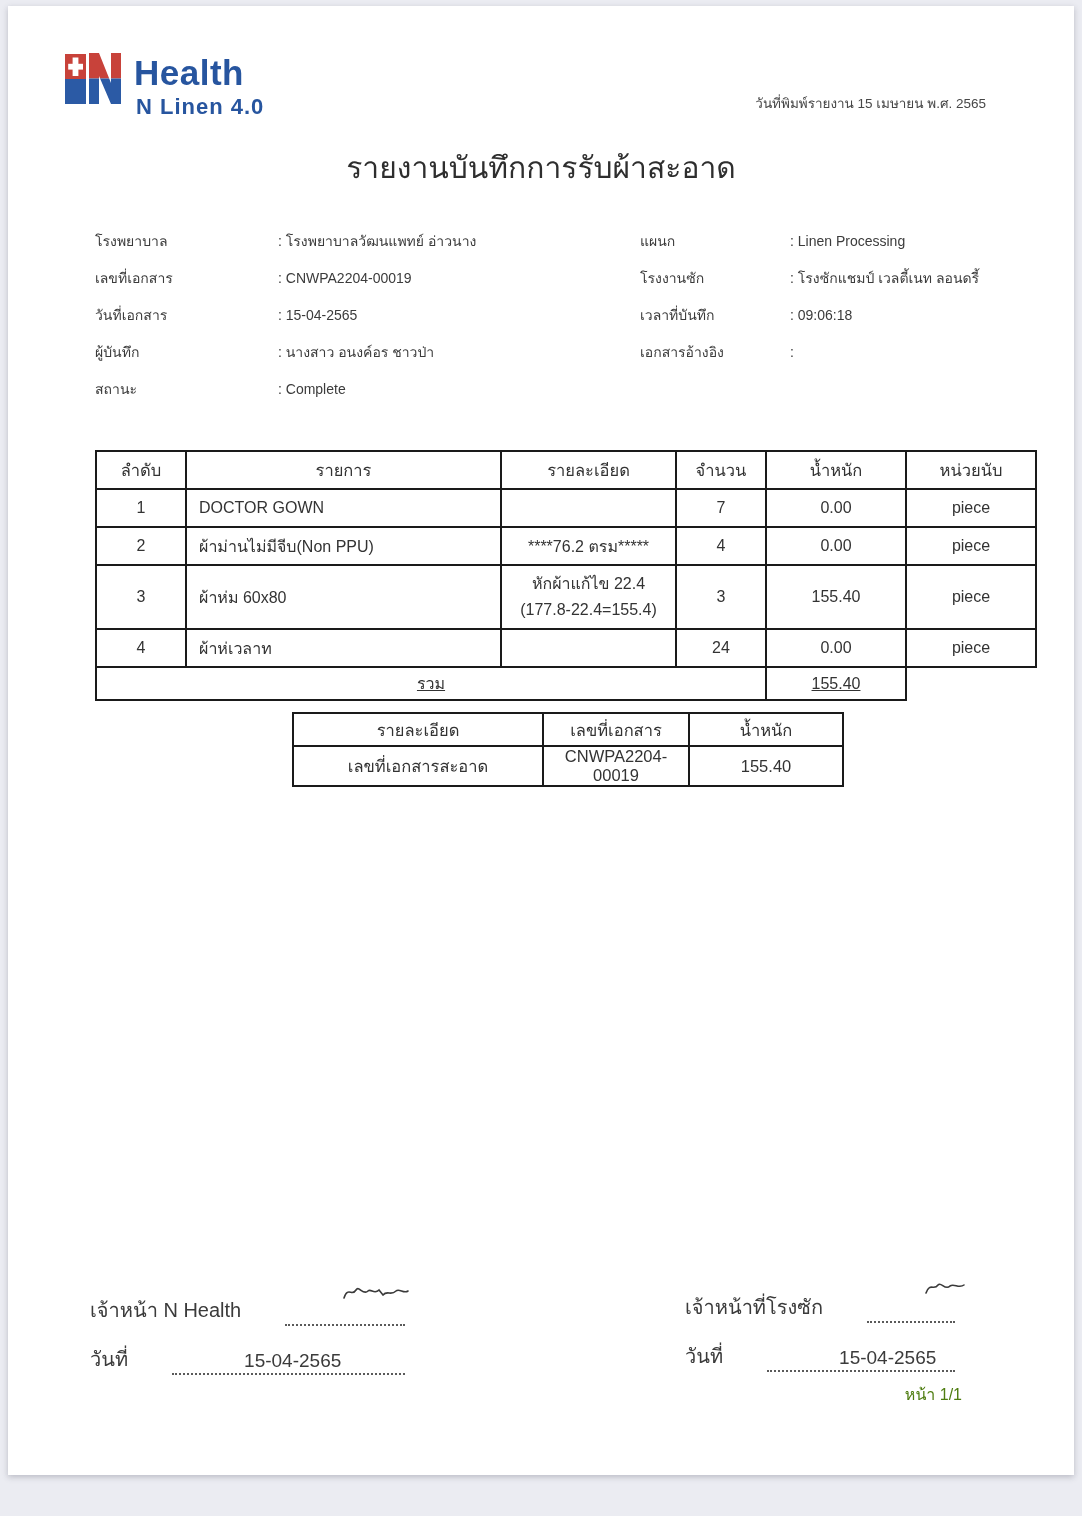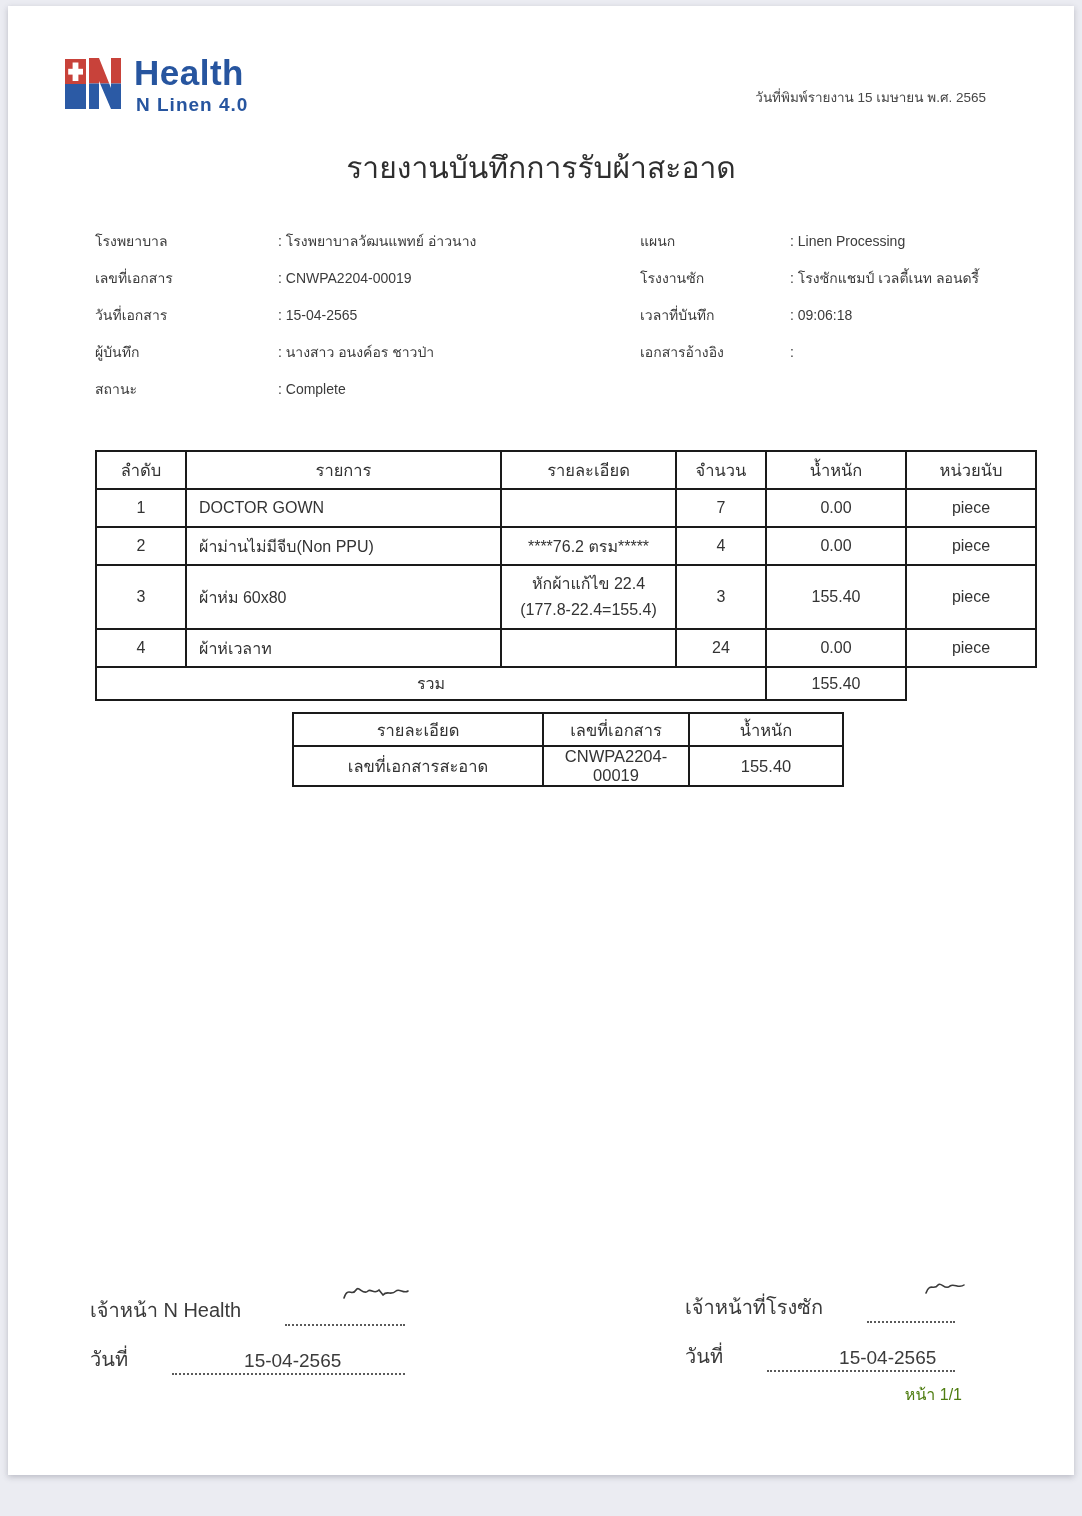--- a/index.html
+++ b/index.html
@@ -17,7 +17,7 @@
     overflow:hidden;
   }
   
-  .logo-wrap{position:absolute;left:57px;top:46px;display:flex;align-items:center;}
+  .logo-wrap{position:absolute;left:57px;top:46px;display:flex;align-items:flex-start;}
   .logo-icon{display:block;}
   .logo-text{margin-left:11px;margin-top:2px;}
   .logo-name{font-size:35px;font-weight:700;color:#27559f;line-height:1.1;letter-spacing:0.5px;}

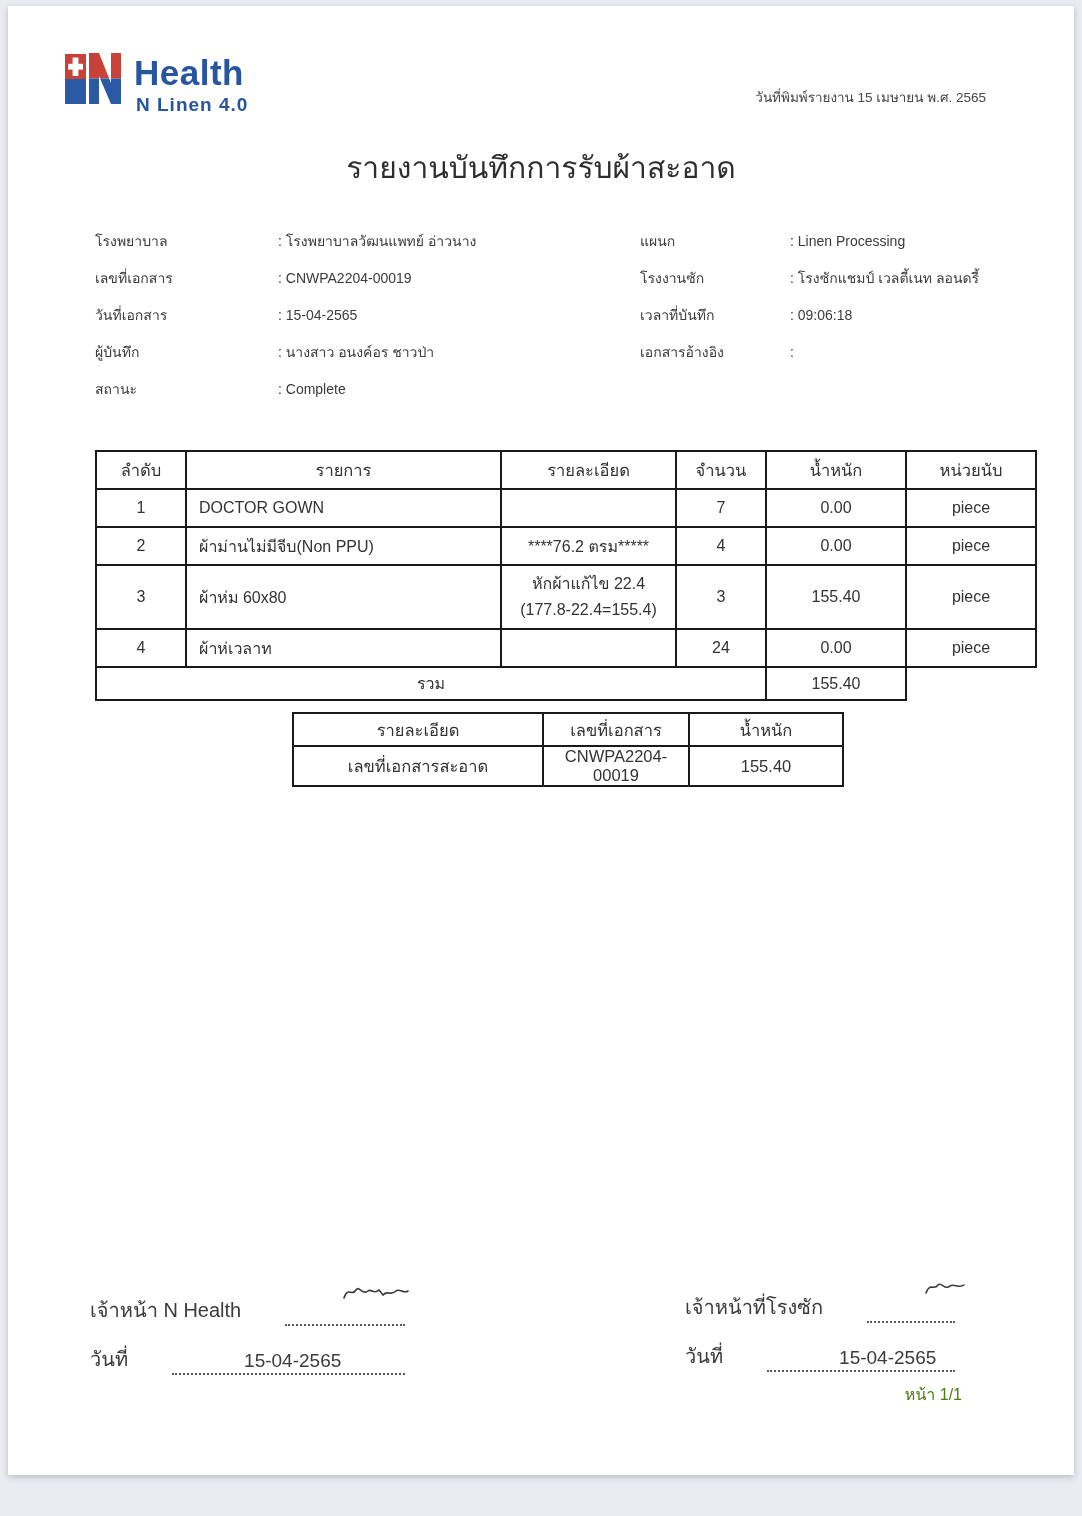--- a/index.html
+++ b/index.html
@@ -21,7 +21,7 @@
   .logo-icon{display:block;}
   .logo-text{margin-left:11px;margin-top:2px;}
   .logo-name{font-size:35px;font-weight:700;color:#27559f;line-height:1.1;letter-spacing:0.5px;}
-  .logo-sub{font-size:19px;font-weight:700;color:#27559f;letter-spacing:1px;margin-top:1px;margin-left:2px;}
+  .logo-sub{font-size:22px;font-weight:700;color:#27559f;letter-spacing:1px;margin-top:1px;margin-left:2px;}
   .print-date{position:absolute;right:88px;top:80px;font-size:13.5px;color:#474747;}
   .doc-title{position:absolute;top:138px;left:0;width:100%;text-align:center;font-size:30px;color:#2e2e2e;}
   

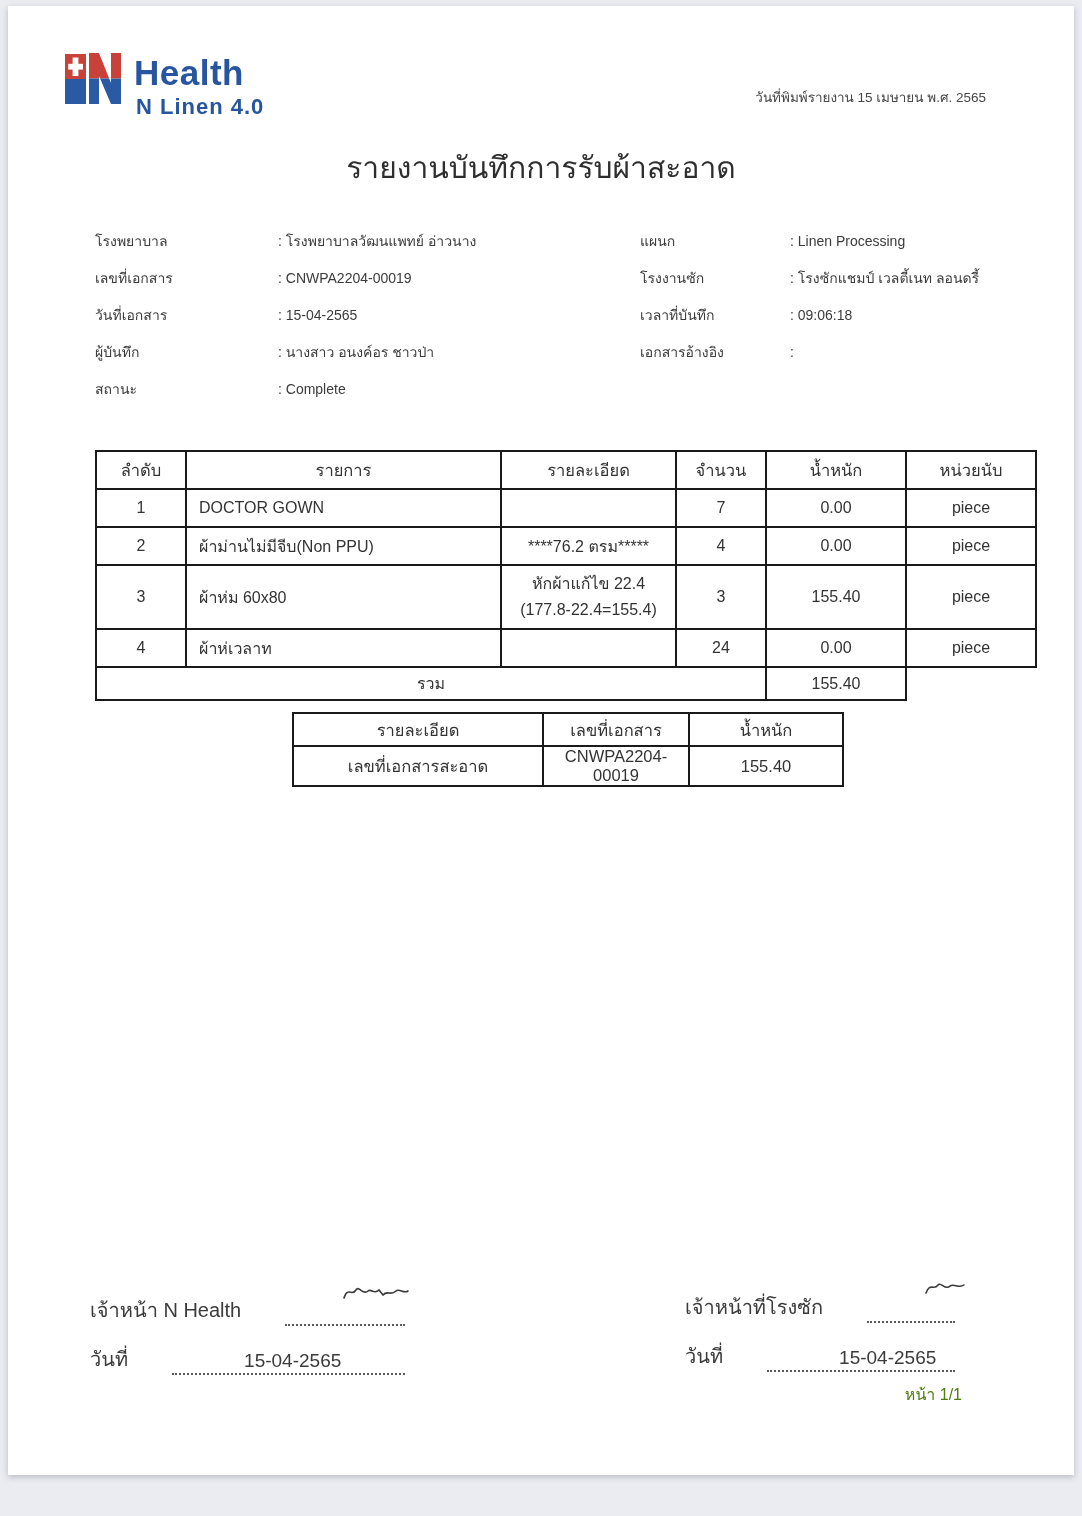--- a/index.html
+++ b/index.html
@@ -22,7 +22,7 @@
   .logo-text{margin-left:11px;margin-top:2px;}
   .logo-name{font-size:35px;font-weight:700;color:#27559f;line-height:1.1;letter-spacing:0.5px;}
   .logo-sub{font-size:22px;font-weight:700;color:#27559f;letter-spacing:1px;margin-top:1px;margin-left:2px;}
-  .print-date{position:absolute;right:88px;top:80px;font-size:13.5px;color:#474747;}
+  .print-date{position:absolute;right:88px;top:86px;font-size:13.5px;color:#474747;}
   .doc-title{position:absolute;top:138px;left:0;width:100%;text-align:center;font-size:30px;color:#2e2e2e;}
   
   .info-block{position:absolute;top:216px;font-size:14px;color:#3b3b3b;}

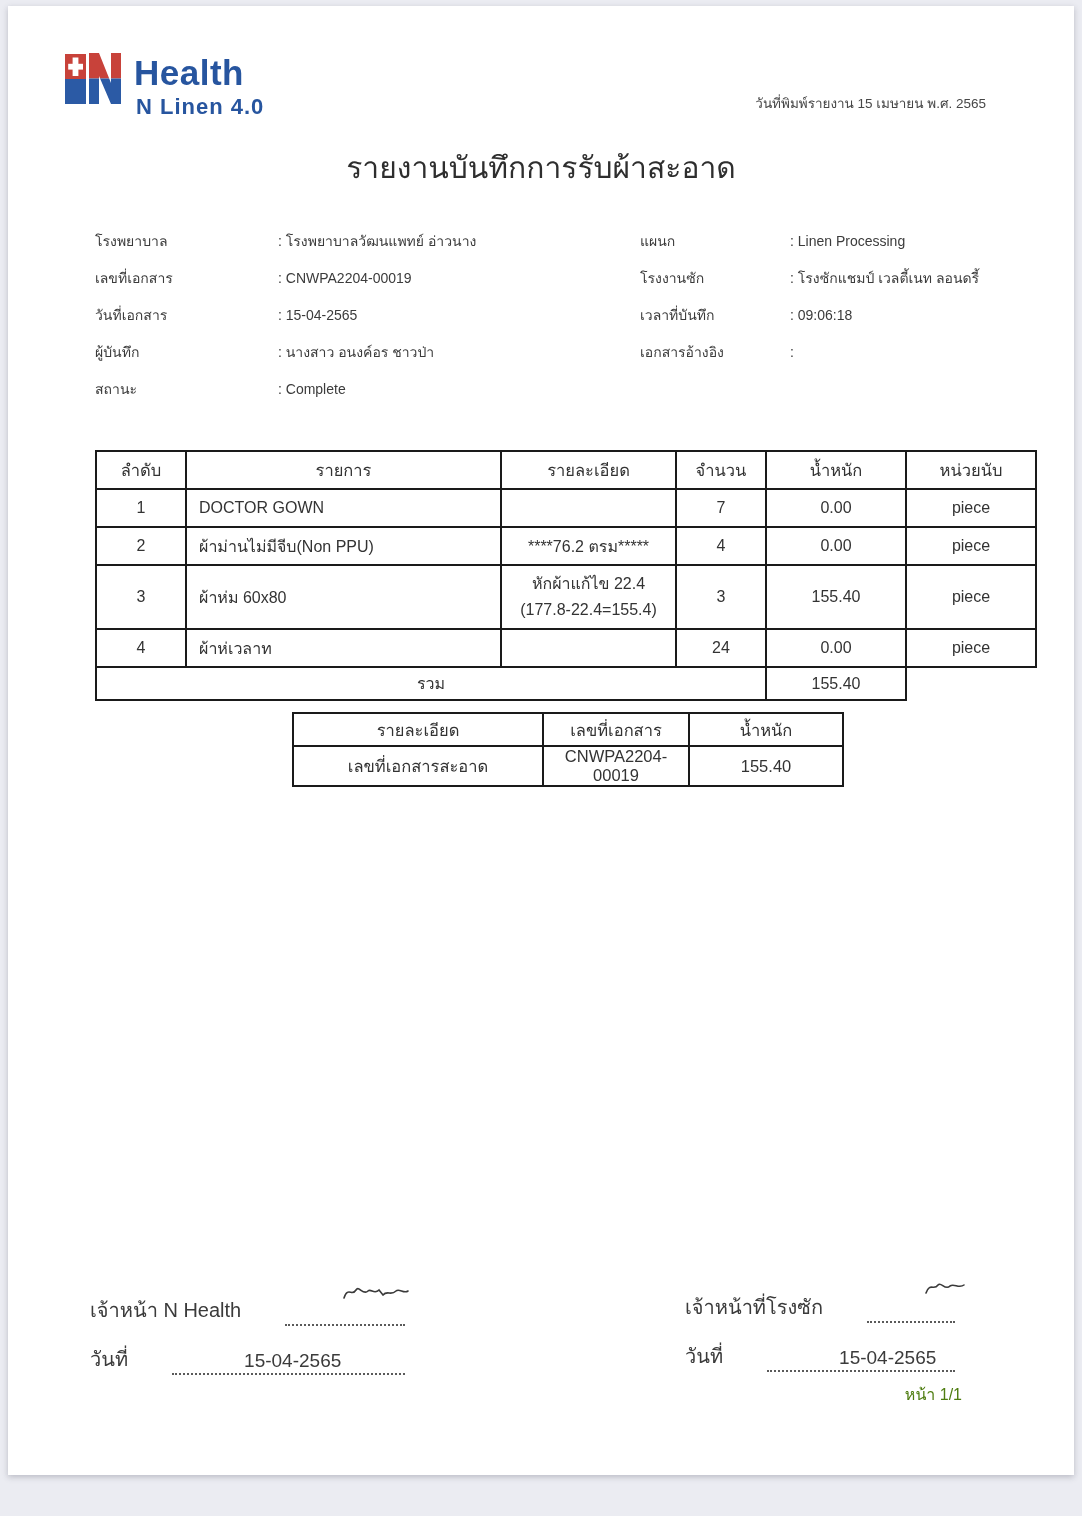--- a/index.html
+++ b/index.html
@@ -40,7 +40,7 @@
   .items-table td{height:36px;text-align:center;}
   .items-table td.item-name{text-align:left;padding-left:12px;}
   .items-table .detail-cell div{line-height:26px;}
-  .items-table tr.total-row td{height:31px;}
+  .items-table tr.total-row td{height:31px;text-decoration:underline;}
   .items-table td.no-border{border:none;background:transparent;}
   .summary-table{position:absolute;left:284px;top:706px;width:550px;font-size:16.5px;color:#333;}
   .summary-table th,.summary-table td{border:2px solid #1a1a1a;height:31px;text-align:center;font-weight:400;padding:0 6px;}

